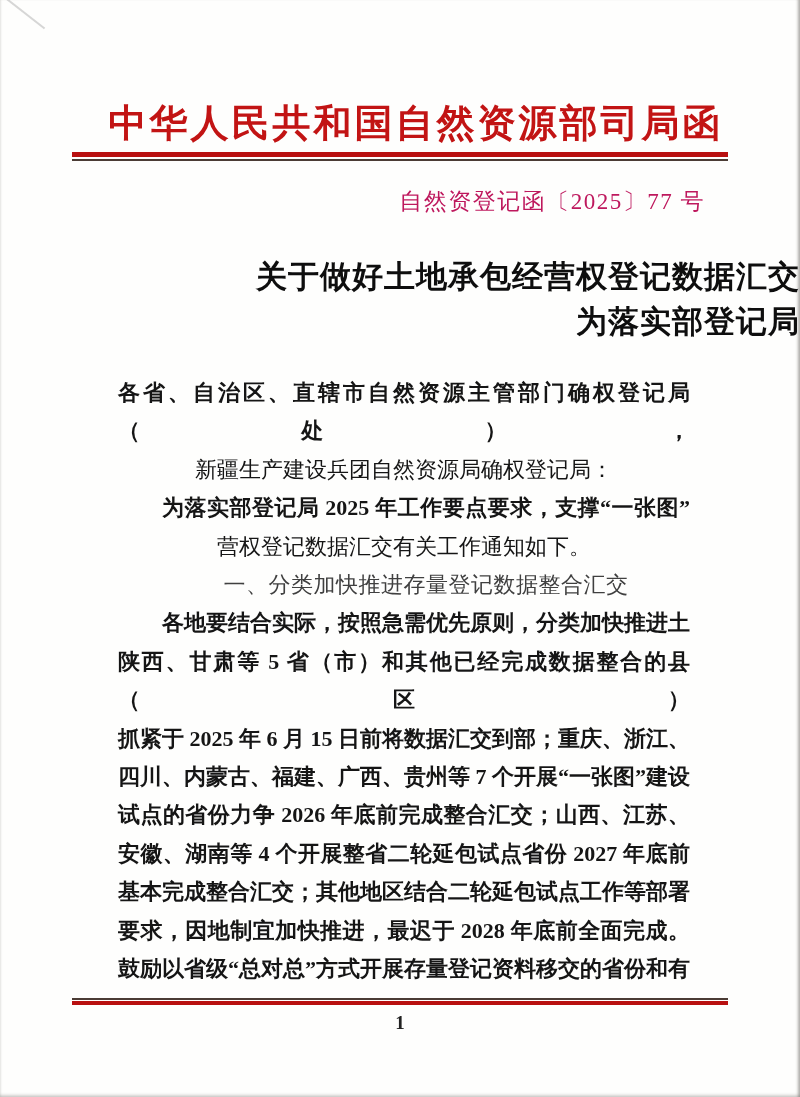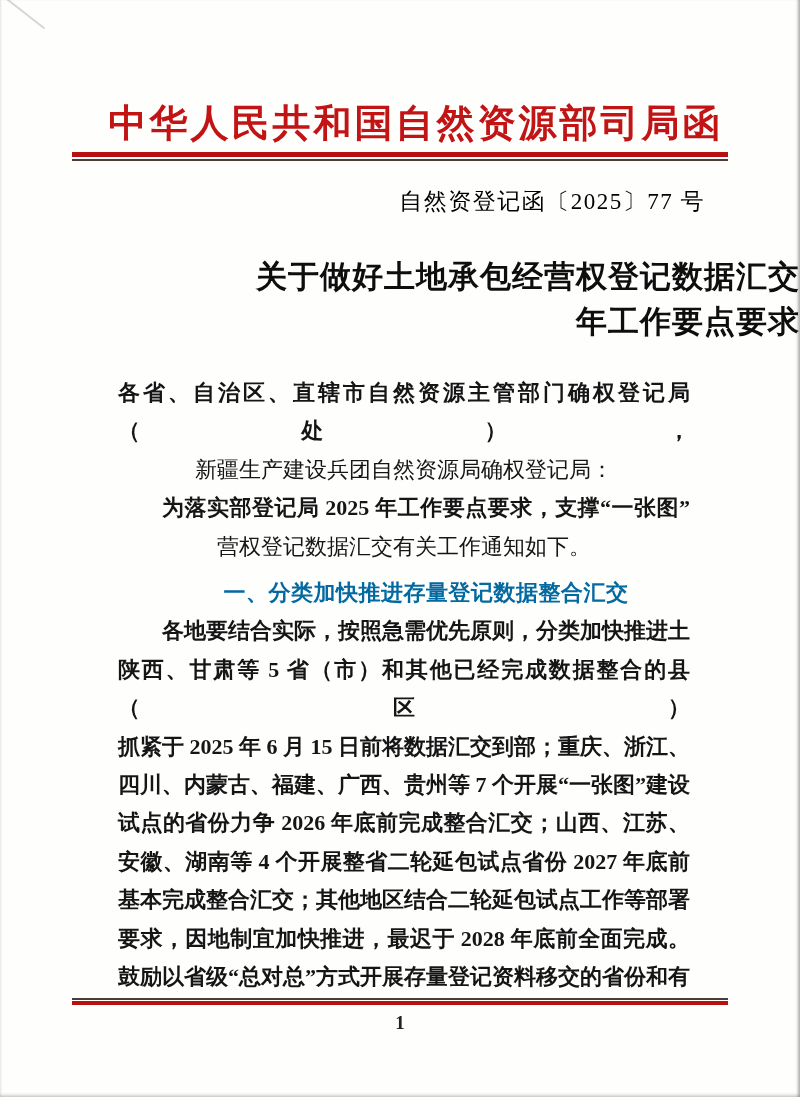--- a/index.html
+++ b/index.html
@@ -37,7 +37,7 @@
   .doc-number {
     position: absolute; right: 95px; top: 186px;
     font-size: 23px; letter-spacing: 1.5px;
-    color: #000000;
+    color: #be185d;
     white-space: nowrap;
   }
   .doc-title {

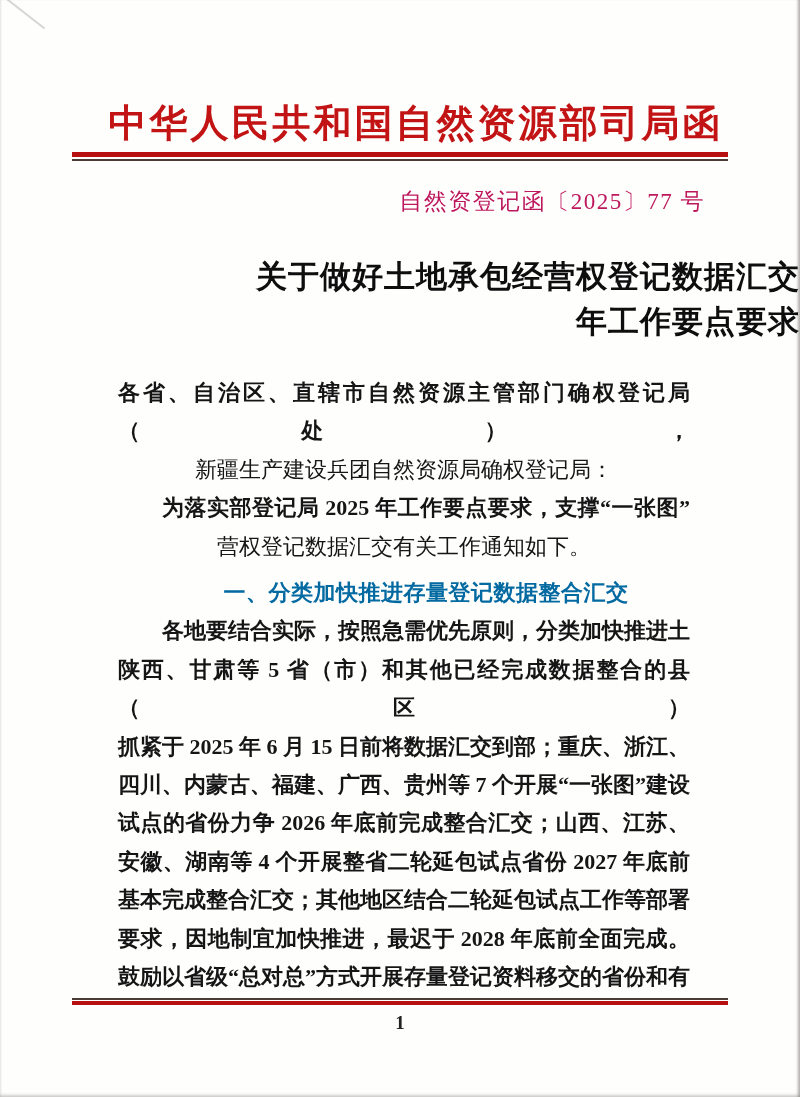--- a/index.html
+++ b/index.html
@@ -93,7 +93,7 @@
 
   <div class="doc-title">
     <div>关于做好土地承包经营权登记数据汇交</div>
-    <div>年工作要点要求</div>
+    <div>为落实部登记局</div>
   </div>
 
   <div class="body-block">

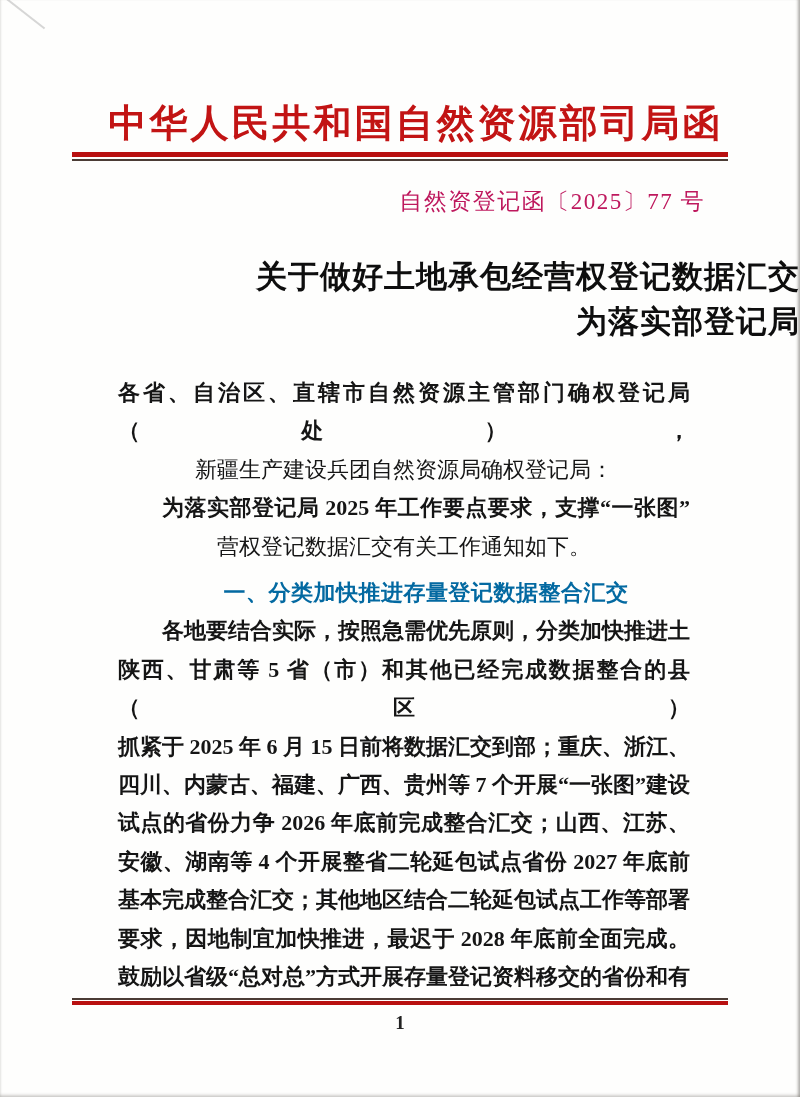--- a/index.html
+++ b/index.html
@@ -58,10 +58,9 @@
   .line.h {
     text-indent: 44px;
     font-family: "Liberation Sans", sans-serif;
-    font-weight: bold;
+    font-weight: normal;
     letter-spacing: .5px;
-    color: #0369a1;
-    margin-top: 8px;
+    color: #404040;
   }
   .footer-rule { position: absolute; left: 72px; top: 998px; width: 656px; }
   .footer-rule .rule-dark { height: 2px; background: #4b3c35; }

